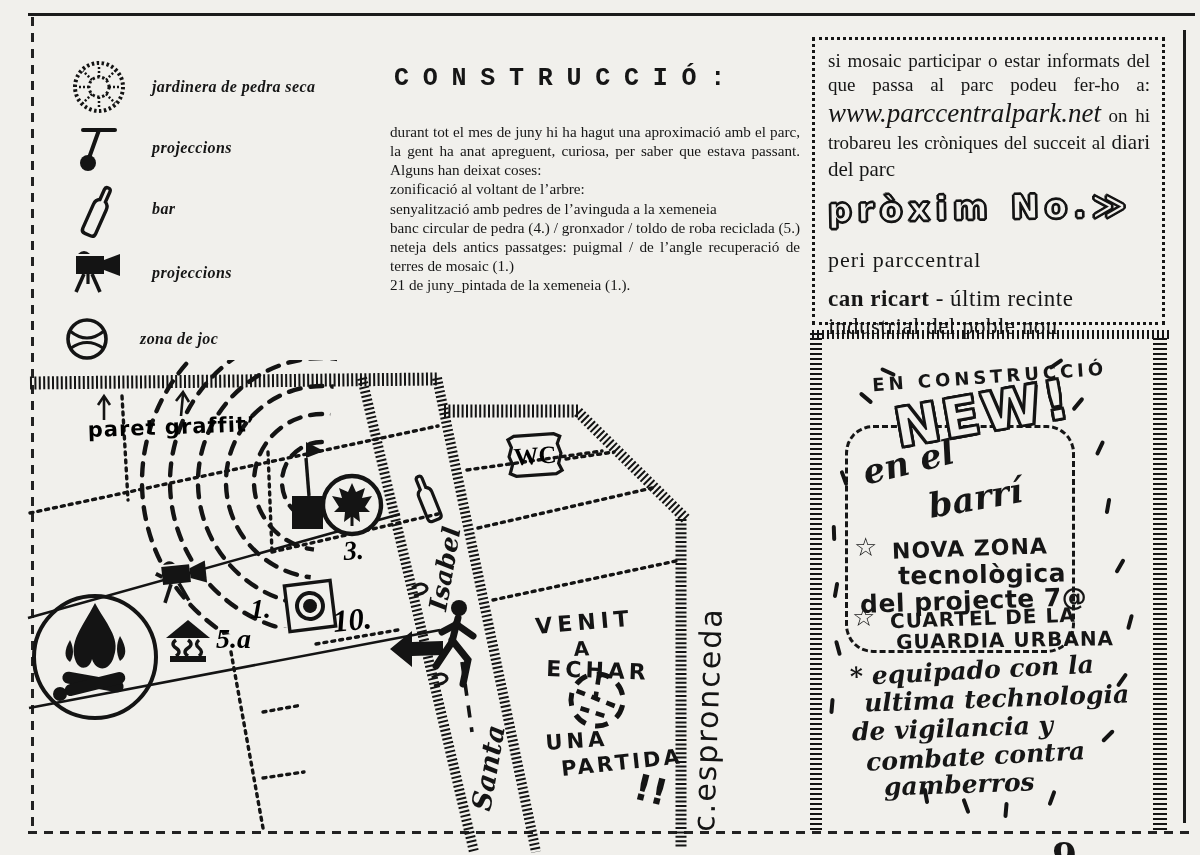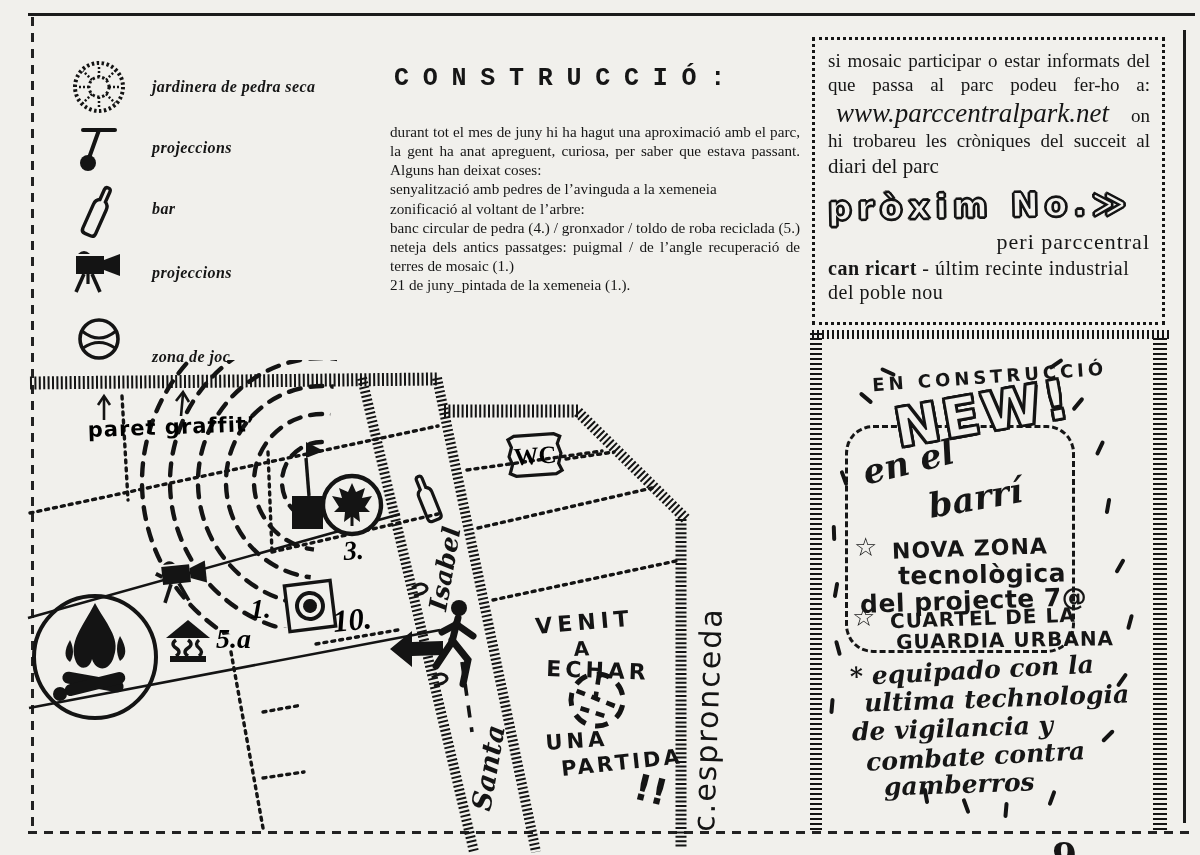--- a/index.html
+++ b/index.html
@@ -30,7 +30,7 @@
   
   .info-box { left:812px; top:37px; width:353px; height:288px; border:3px dotted #161616; padding:9px 12px 6px 13px; }
   .info-p { font-size:19px; line-height:1.28; text-align:justify; }
-  .info-url { font:italic 27px "Liberation Serif", serif;margin-left:8px; }
+  .info-url { font:italic 27px "Liberation Serif", serif; }
   .info-diari { font-size:21px; }
   .next-issue { margin-top:6px; font:800 33px "DejaVu Sans", sans-serif; letter-spacing:6px; color:#f1f0ec;
                 -webkit-text-stroke:1.4px #141414;

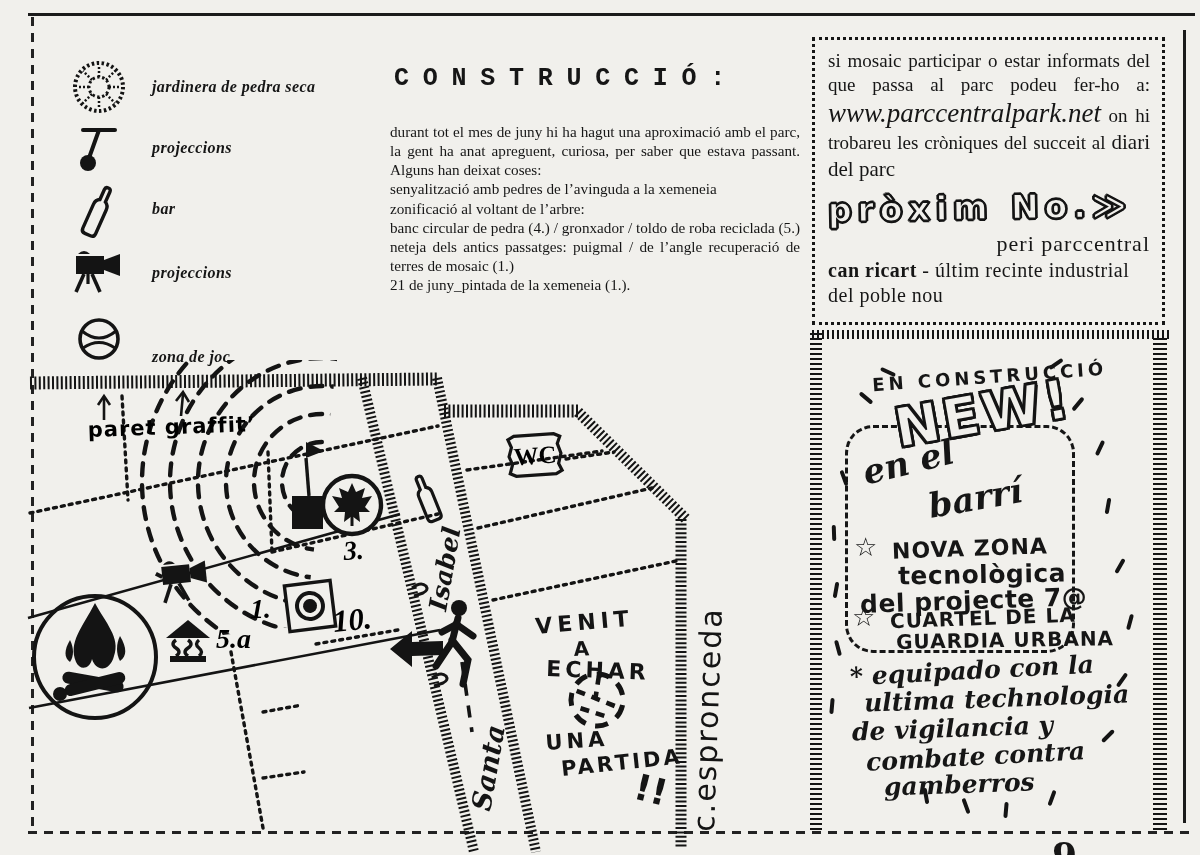--- a/index.html
+++ b/index.html
@@ -143,8 +143,8 @@
 <h1 class="abs article-heading">CONSTRUCCIÓ:</h1>
 <div class="abs article-body">
   <p>durant tot el mes de juny hi ha hagut una aproximació amb el parc, la gent ha anat apreguent, curiosa, per saber que estava passant. Alguns han deixat coses:</p>
+  <p>zonificació al voltant de l’arbre:</p>
   <p>senyalització amb pedres de l’avinguda a la xemeneia</p>
-  <p>zonificació al voltant de l’arbre:</p>
   <p>banc circular de pedra (4.) / gronxador / toldo de roba reciclada (5.) neteja dels antics passatges: puigmal / de l’angle recuperació de terres de mosaic (1.)</p>
   <p>21 de juny_pintada de la xemeneia (1.).</p>
 </div>

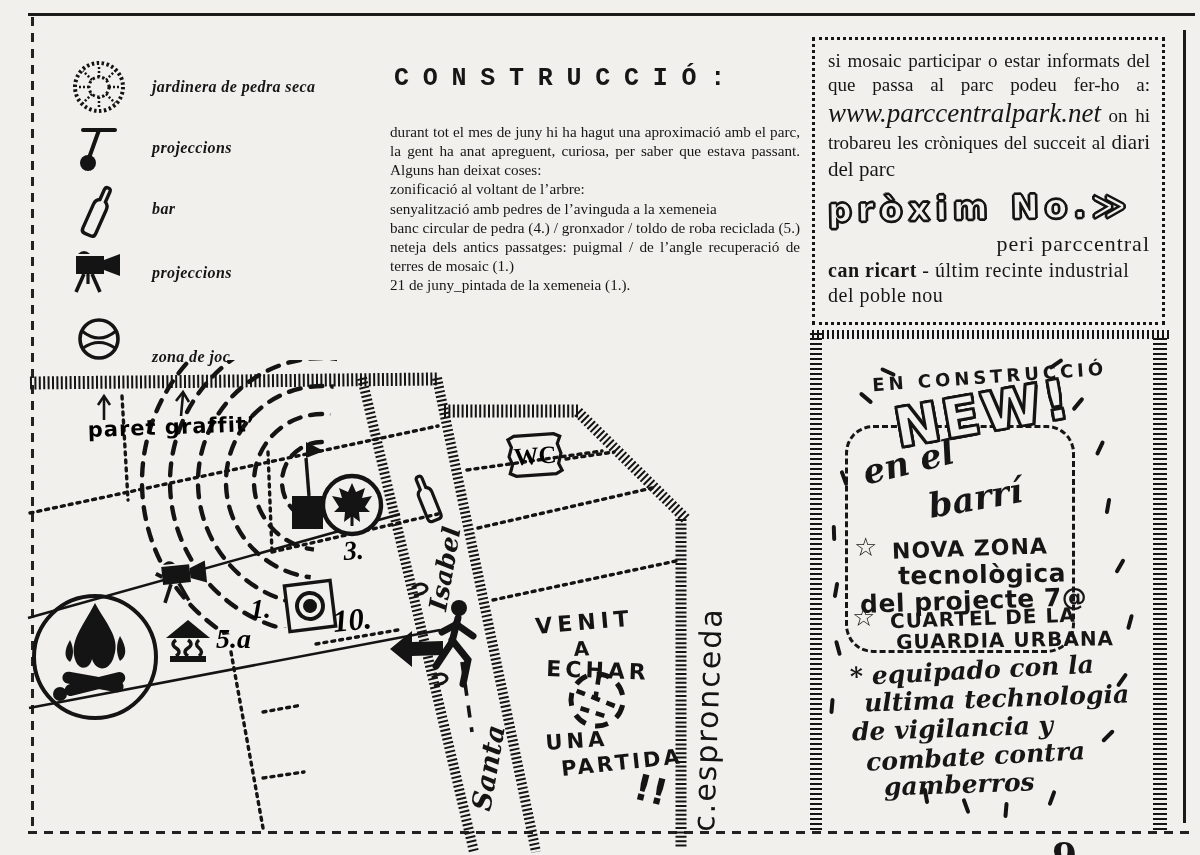--- a/index.html
+++ b/index.html
@@ -36,7 +36,7 @@
                 -webkit-text-stroke:1.4px #141414;
                 text-shadow:-2px 0 #141414,2px 0 #141414,0 -2px #141414,0 2px #141414,-1px -1px #141414,1px 1px #141414,1px -1px #141414,-1px 1px #141414;
                 transform:rotate(-1deg); }
-  .peri-line { text-align:right; font-size:22px; letter-spacing:1px; margin-top:4px; }
+  .peri-line { text-align:left; font-size:22px; letter-spacing:1px; margin-top:20px; }
   .ricart-line { font-size:20px; line-height:1.22; letter-spacing:.5px; margin-top:1px; }
   .ricart-bold { font-weight:bold; }
 

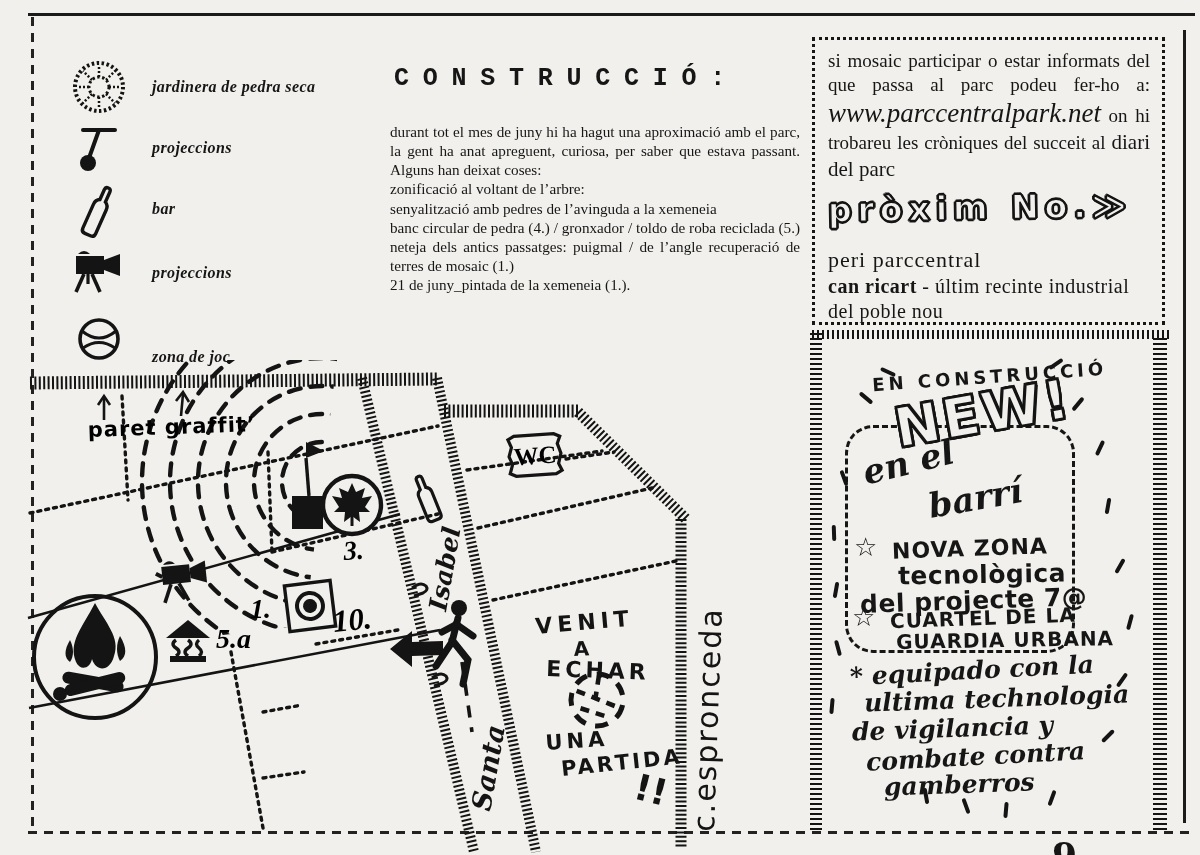--- a/index.html
+++ b/index.html
@@ -37,7 +37,7 @@
                 text-shadow:-2px 0 #141414,2px 0 #141414,0 -2px #141414,0 2px #141414,-1px -1px #141414,1px 1px #141414,1px -1px #141414,-1px 1px #141414;
                 transform:rotate(-1deg); }
   .peri-line { text-align:left; font-size:22px; letter-spacing:1px; margin-top:20px; }
-  .ricart-line { font-size:20px; line-height:1.22; letter-spacing:.5px; margin-top:1px; }
+  .ricart-line { font-size:23px; line-height:1.22; letter-spacing:.5px; margin-top:12px; }
   .ricart-bold { font-weight:bold; }
 
   

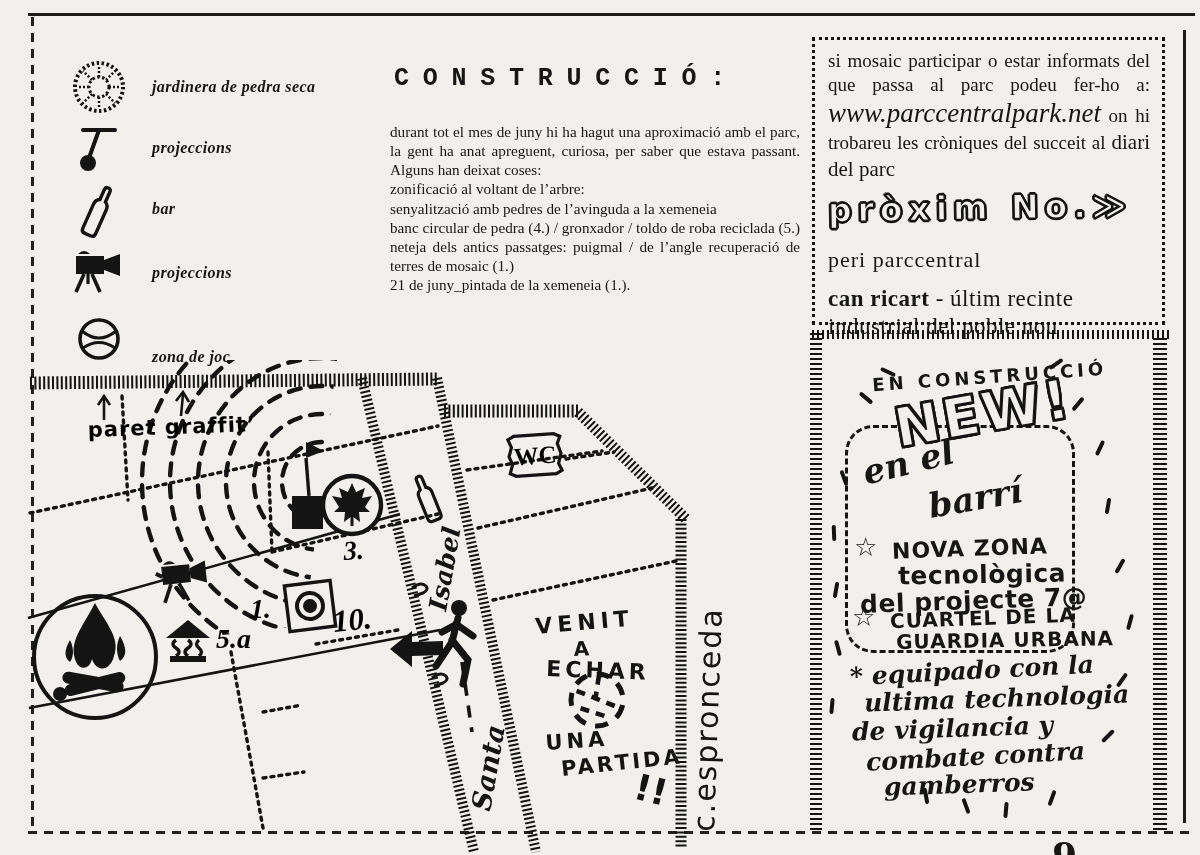--- a/index.html
+++ b/index.html
@@ -129,7 +129,7 @@
   <span class="legend-label">projeccions</span>
 </div>
 
-<div class="legend-item" style="left:68px; top:312px;align-items:flex-end;">
+<div class="legend-item" style="left:56px; top:312px;">
   <span class="legend-icon">
     <svg width="54" height="54" viewBox="-27 -27 54 54">
       <circle r="19" fill="none" stroke="#141414" stroke-width="3.6"></circle>

